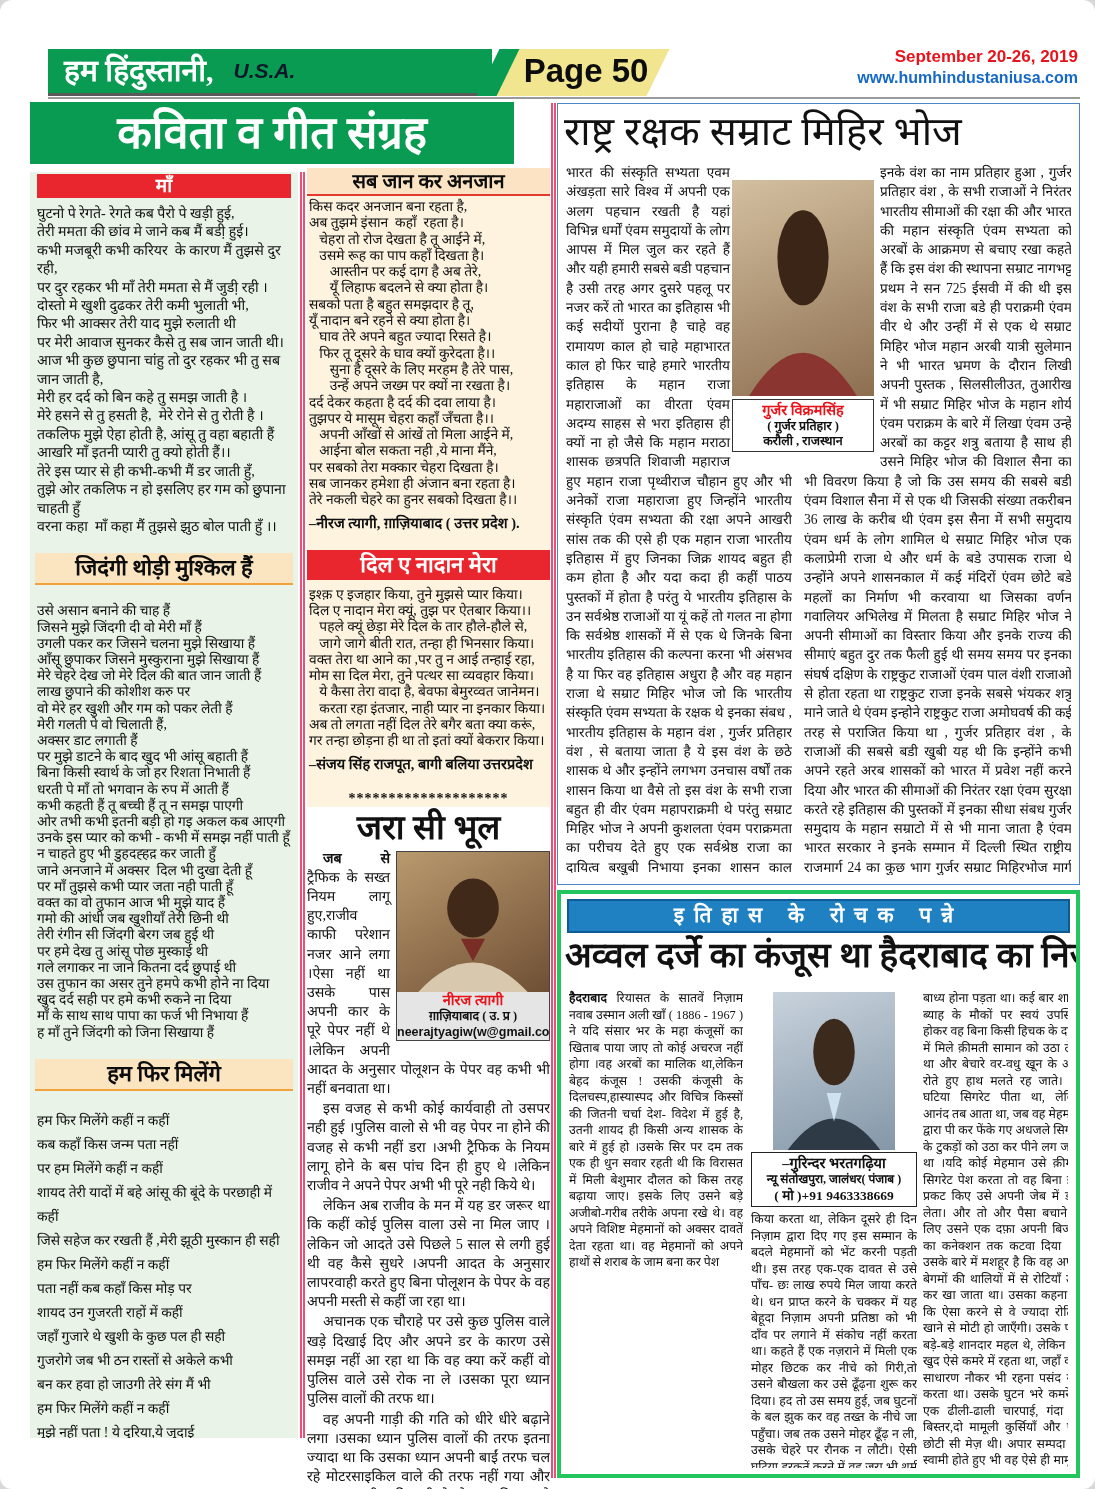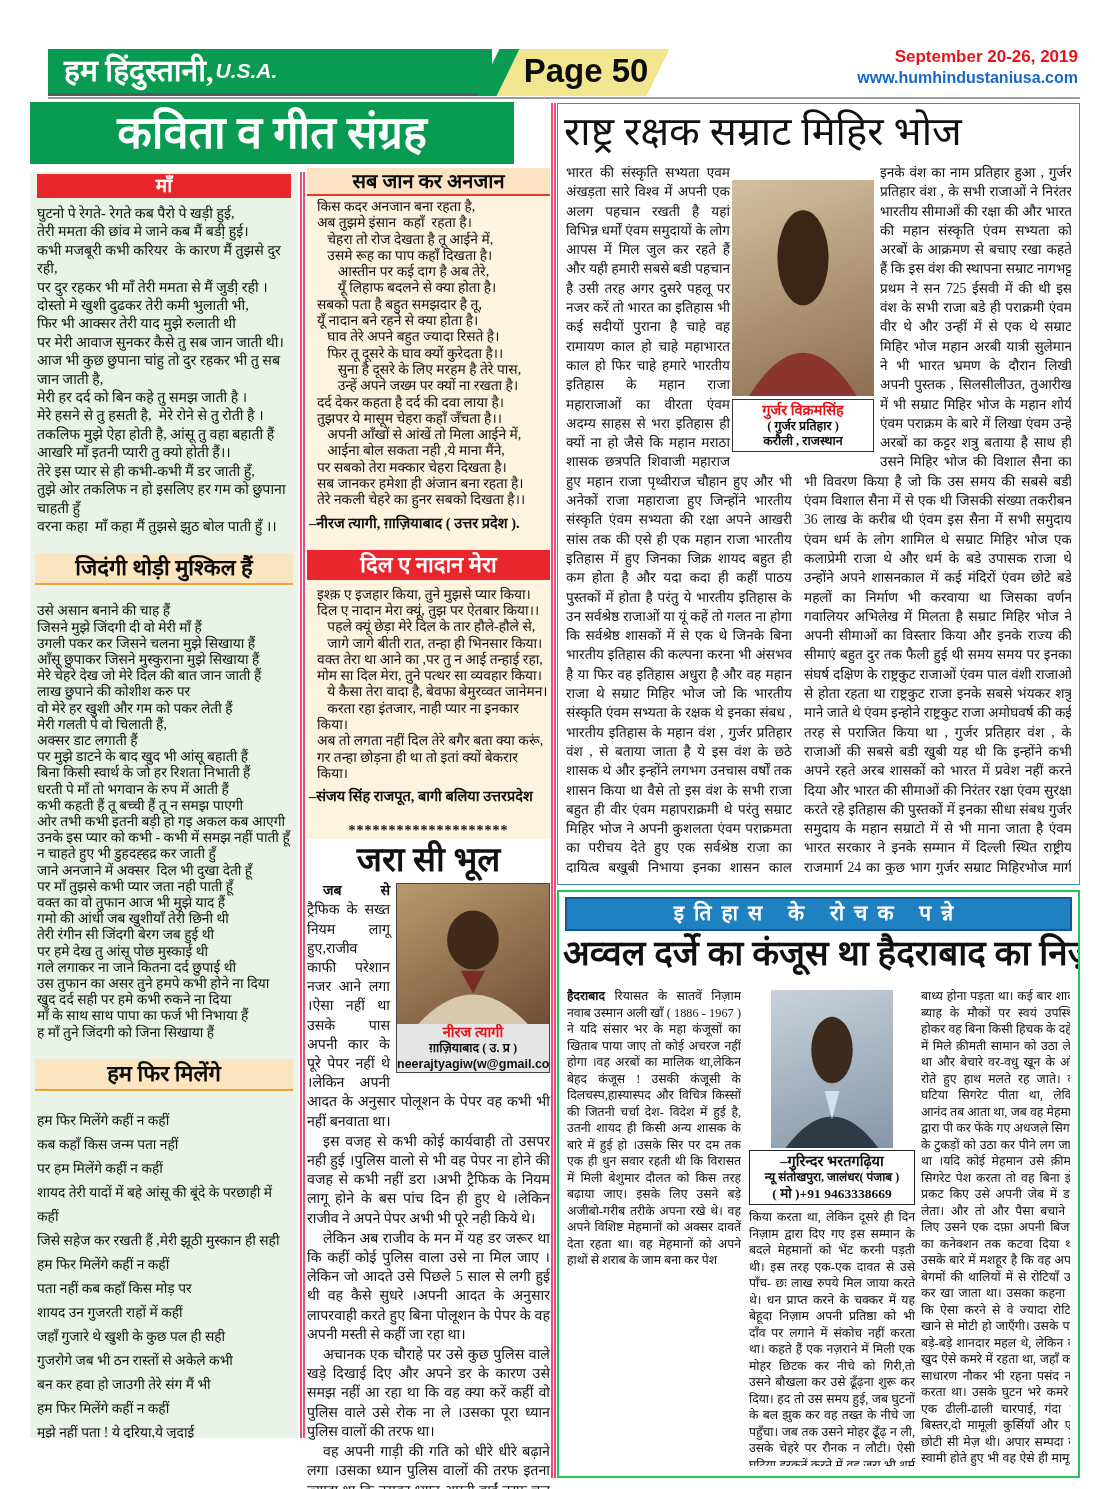--- a/index.html
+++ b/index.html
@@ -4,7 +4,7 @@
 <style>
   html,body{margin:0;padding:0;background:#d8d8d8;}
   #page{position:relative;width:1095px;height:1489px;background:#ffffff;margin:0 auto;overflow:hidden;
-        font-family:"Liberation Serif","DejaVu Serif",serif;color:#111;}
+        font-family:"Liberation Serif","DejaVu Serif",serif;color:#111;border-radius:12px;}
 
   
   .masthead{position:absolute;left:48px;top:49px;width:444px;height:47px;background:#0a9b52;

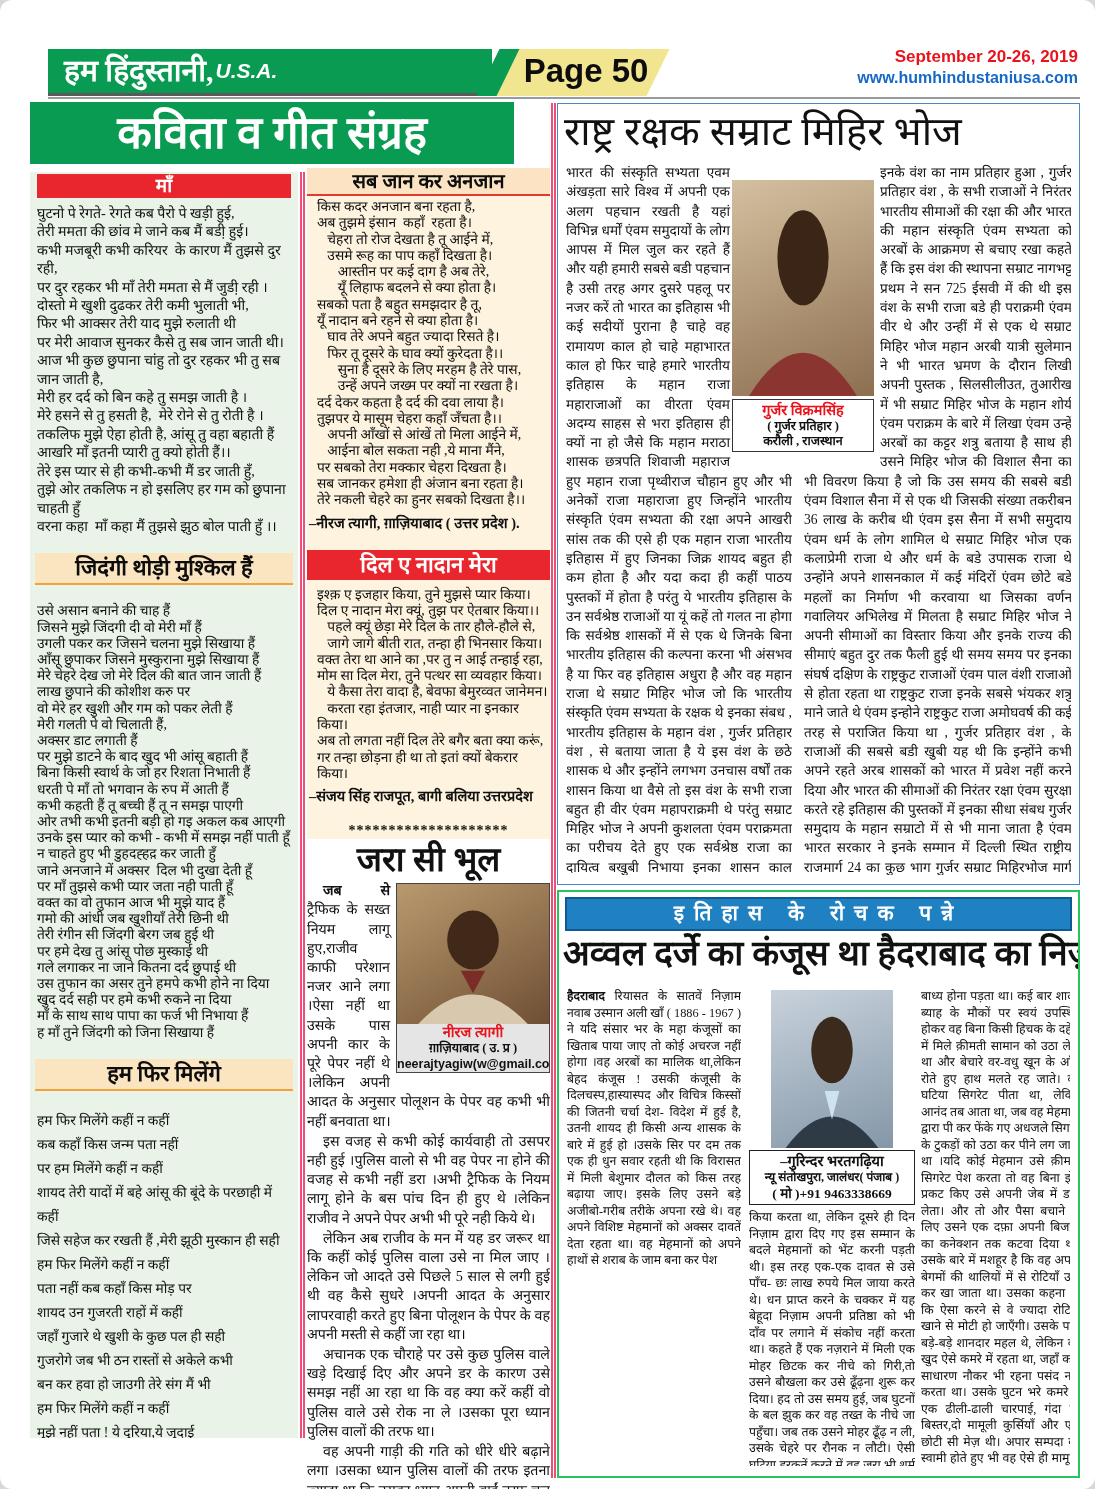--- a/index.html
+++ b/index.html
@@ -10,7 +10,7 @@
   .masthead{position:absolute;left:48px;top:49px;width:444px;height:47px;background:#0a9b52;
             border-bottom:3px solid #5a5a5a;display:flex;align-items:center;padding-left:16px;box-sizing:border-box;}
   .masthead .hm{color:#fff;font-weight:bold;font-size:30px;line-height:30px;}
-  .masthead .usa{color:#ffffff;font-weight:bold;font-style:italic;font-size:21px;margin-left:2px;font-family:"Liberation Sans","DejaVu Sans",sans-serif;}
+  .masthead .usa{color:#0f172a;font-weight:bold;font-style:italic;font-size:21px;margin-left:20px;font-family:"Liberation Sans","DejaVu Sans",sans-serif;}
   .tab-green{position:absolute;left:488px;top:49px;width:44px;height:47px;background:#0a9b52;transform:skewX(-26deg);}
   .tab-yellow{position:absolute;left:508px;top:49px;width:150px;height:47px;background:#f2e58f;transform:skewX(-26deg);}
   .pagenum{position:absolute;left:516px;top:52px;width:140px;text-align:center;font-weight:bold;font-size:33px;

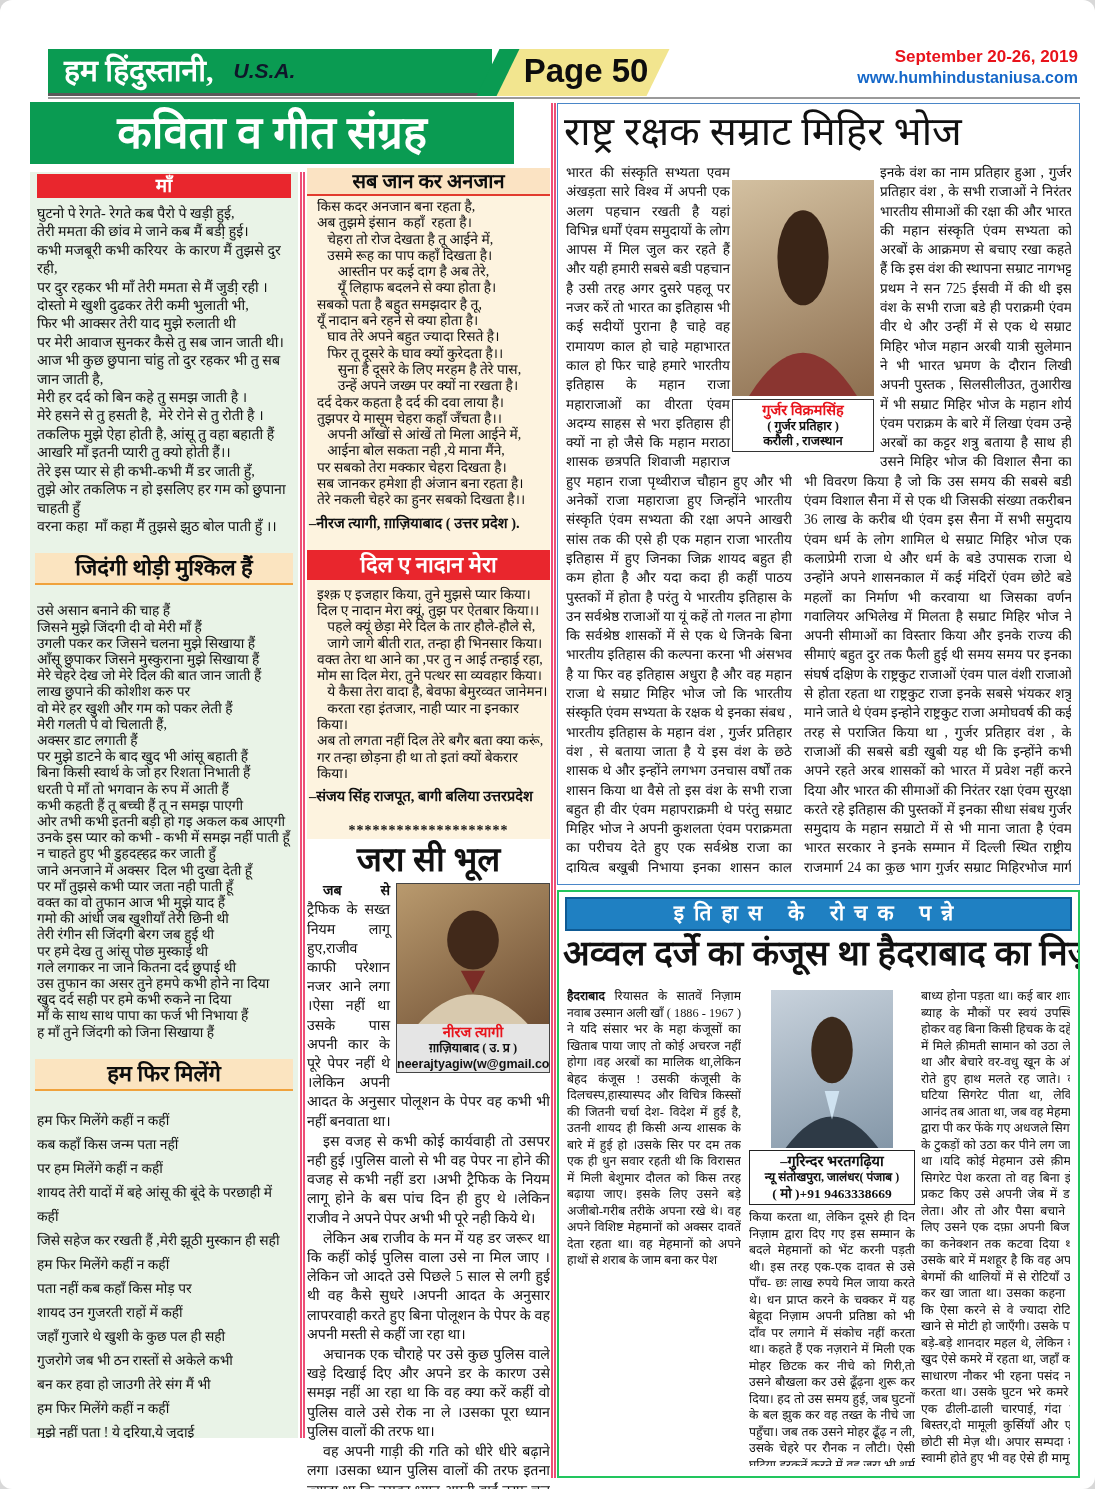--- a/index.html
+++ b/index.html
@@ -35,7 +35,7 @@
 
   .colM{position:absolute;left:307px;top:168px;width:243px;height:1450px;overflow:hidden;}
   .poemM-bg{background:#fdf3df;}
-  .poemM{white-space:pre-wrap;font-size:13.8px;line-height:16.3px;padding:3px 2px;margin-left:8px;}
+  .poemM{white-space:pre-wrap;font-size:13.8px;line-height:16.3px;padding:3px 2px;}
   .authorM{font-weight:bold;font-size:14.5px;padding:0 2px 18px;}
   .stars{font-weight:bold;font-size:14px;text-align:center;letter-spacing:1px;}
   .story-head{font-weight:bold;font-size:34px;line-height:38px;text-align:center;margin:2px 0 2px;}

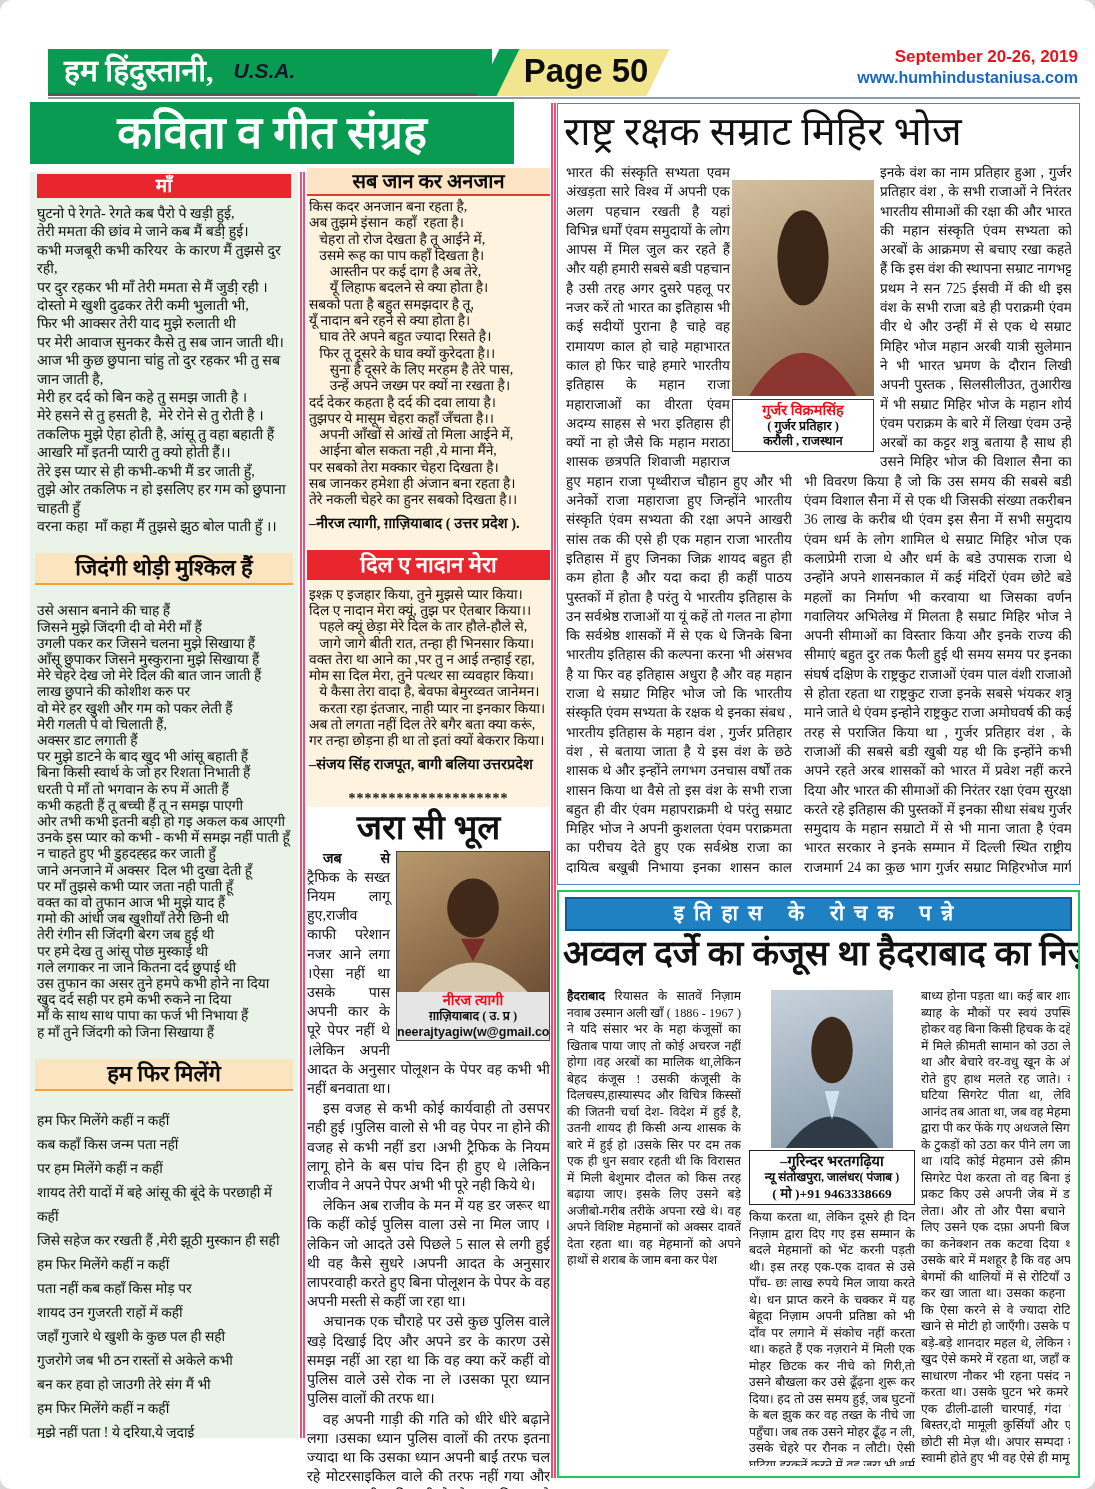--- a/index.html
+++ b/index.html
@@ -61,7 +61,7 @@
   .capbox{border:1px solid #333;background:#fff;margin-top:3px;padding:2px 1px;}
 
   
-  .boxBR{position:absolute;left:557px;top:890px;width:523px;height:588px;border:2px solid #22c55e;box-sizing:border-box;background:#fff;overflow:hidden;}
+  .boxBR{position:absolute;left:557px;top:890px;width:523px;height:588px;border:4px solid #22c55e;box-sizing:border-box;background:#fff;overflow:hidden;}
   .blue-band{margin:5px 6px 0;height:30px;background:#1f80c2;border:2px solid #0e5a94;color:#fff;font-weight:bold;
              font-size:21px;line-height:28px;text-align:center;letter-spacing:10px;font-family:"Liberation Sans","DejaVu Sans",sans-serif;}
   .headline2{font-weight:bold;font-size:35px;line-height:44px;padding:1px 4px 0 4px;white-space:nowrap;}

